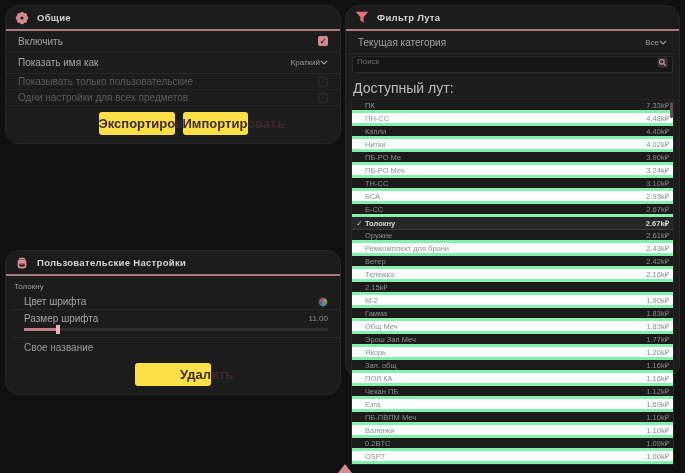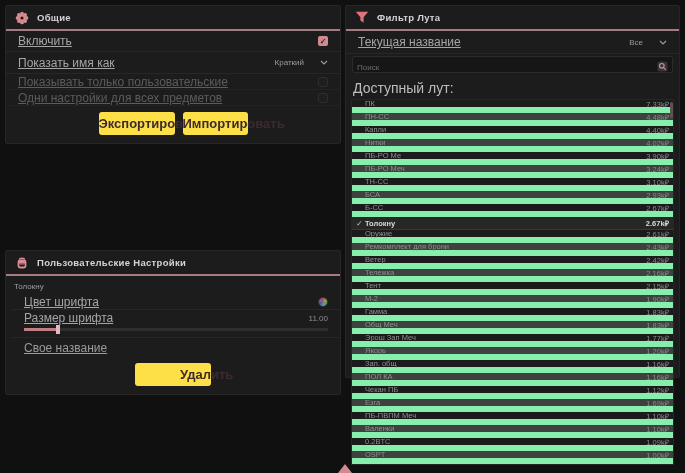--- a/index.html
+++ b/index.html
@@ -15,7 +15,7 @@
   .col-left { width:336px; gap:106px; }
   .col-right { width:335px; }
 
-  .panel { background:#1c1c1c; border:1px solid #262626; border-radius:2px; }
+  .panel { background:#1c1c1c; border:1px solid #262626; border-radius:14px; }
   .panel-header { display:flex; align-items:center; gap:8px; padding:5px 9px; height:23px; }
   .panel-title { color:#d6d4d4; font-size:9.5px; font-weight:bold; letter-spacing:.3px; }
   .panel-divider { height:2px; background:#a67c82; margin:0; }

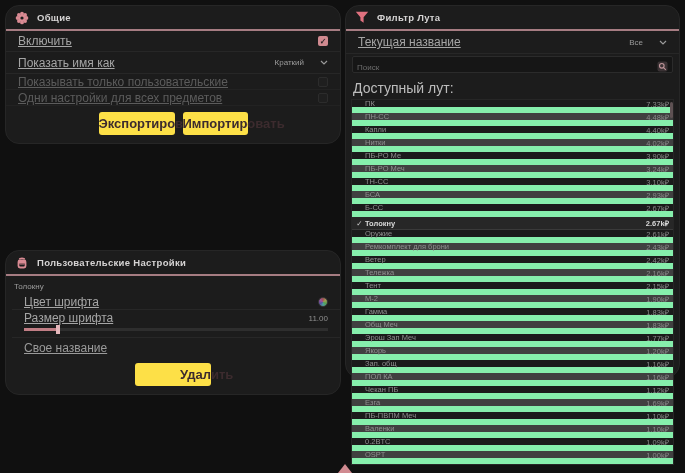--- a/index.html
+++ b/index.html
@@ -24,7 +24,7 @@
   .row { display:flex; align-items:center; justify-content:space-between;
          padding:0 12px; border-bottom:1px solid #272727; }
   .row:last-child { border-bottom:none; }
-  .row .lbl { font-size:12px; color:#a5a5a5;text-decoration:underline; }
+  .row .lbl { font-size:10px; color:#a5a5a5; }
   .row.dim .lbl { color:#5c5c5c; }
   .row.dim { border-bottom:1px solid #222; }
 

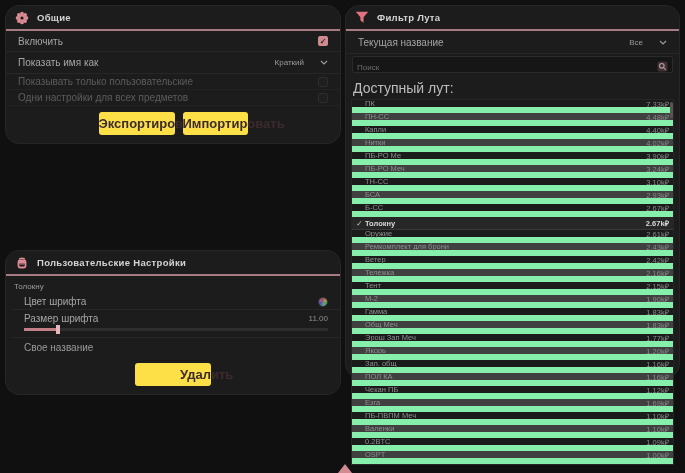--- a/index.html
+++ b/index.html
@@ -206,7 +206,7 @@
       <div class="panel-divider"></div>
 
       <div class="row loot-row-top">
-        <span class="lbl">Текущая название</span>
+        <span class="lbl">Текущая категория</span>
         <span class="dropdown">
           <span>Все</span>
           <span class="chev">

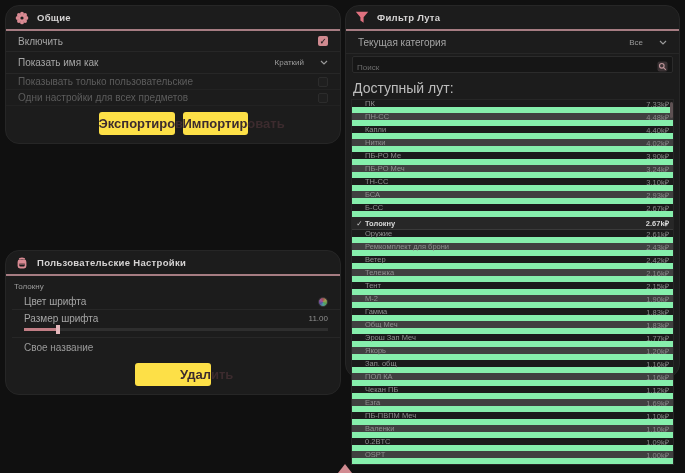--- a/index.html
+++ b/index.html
@@ -34,7 +34,7 @@
   .checkbox.empty { border:1px solid #343434; background:#1f1f1f; }
   .checkbox.empty.dim { border-color:#2c2c2c; }
 
-  .dropdown { display:flex; align-items:center; gap:16px; color:#9b9b9b; font-size:8px; cursor:default; }
+  .dropdown { display:flex; align-items:center; gap:0; color:#9b9b9b; font-size:8px; cursor:default; }
   .chev { display:inline-block; }
 
   .btn { background:#fde047; color:#3c2b2e; border:none; border-radius:3px;

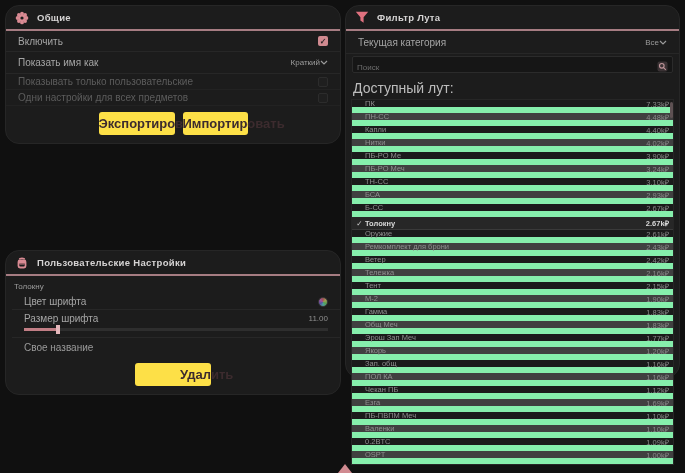--- a/index.html
+++ b/index.html
@@ -64,7 +64,7 @@
   
   .loot-row-top { height:23px; }
   .search-box { margin:2px 6px 4px 6px; height:17px; background:#161616;
-    border:1px solid #2b2b2b; border-radius:2px; display:flex; align-items:flex-end;
+    border:1px solid #2b2b2b; border-radius:2px; display:flex; align-items:flex-start;
     justify-content:space-between; padding:0 4px; }
   .search-box .ph { font-size:8px; color:#6d6d6d; }
   .list-label { font-size:14px; color:#bdbdbd; padding:3px 7px 3px 7px; }

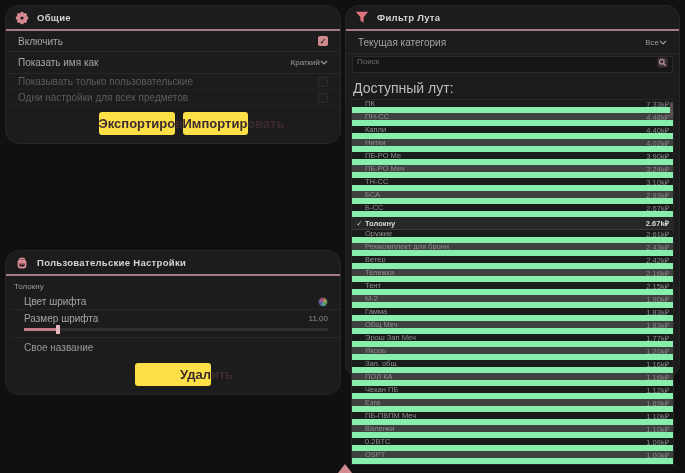--- a/index.html
+++ b/index.html
@@ -71,7 +71,7 @@
   .loot-list { margin:0 5px 5px 5px; border:1px solid #262626; position:relative;
     background:#171717; }
   .loot-row { display:flex; align-items:center; height:13px; padding:0 4px 0 2px;
-    border-bottom:6px solid #86efac; background:#1b1b1b; }
+    border-bottom:3px solid #86efac; background:#1b1b1b; }
   .loot-row.alt { background:#404040; }
   .loot-row .check { width:11px; font-size:7.5px; color:#c9c9c9; text-align:center; }
   .loot-row .nm { flex:1; font-size:7.5px; color:#8f8f8f;

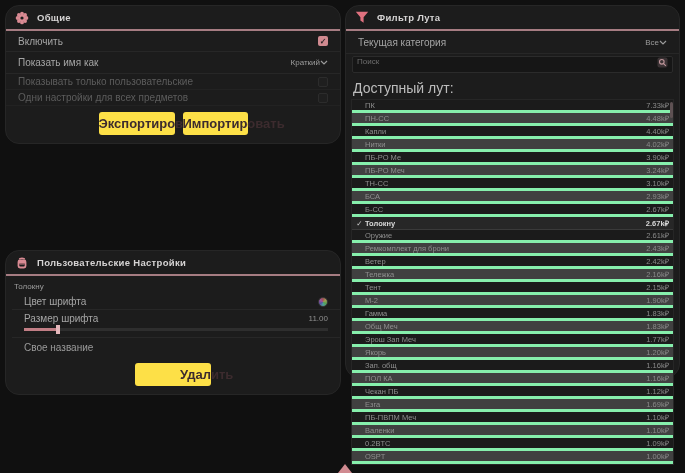--- a/index.html
+++ b/index.html
@@ -72,7 +72,7 @@
     background:#171717; }
   .loot-row { display:flex; align-items:center; height:13px; padding:0 4px 0 2px;
     border-bottom:3px solid #86efac; background:#1b1b1b; }
-  .loot-row.alt { background:#404040; }
+  .loot-row.alt { background:#ffffff; }
   .loot-row .check { width:11px; font-size:7.5px; color:#c9c9c9; text-align:center; }
   .loot-row .nm { flex:1; font-size:7.5px; color:#8f8f8f;
     white-space:nowrap; overflow:hidden; }

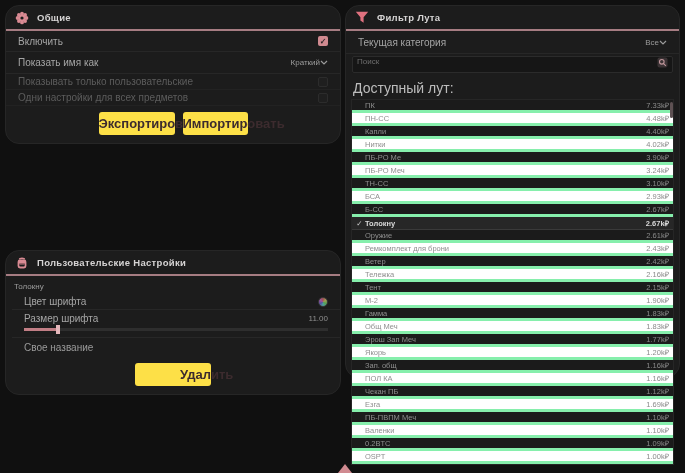--- a/index.html
+++ b/index.html
@@ -304,7 +304,6 @@
           </div>
           <div class="loot-row">
             <span class="check"></span>
-            <span class="nm">Тент</span>
             <span class="vl">2.15k₽</span>
           </div>
           <div class="loot-row alt">

